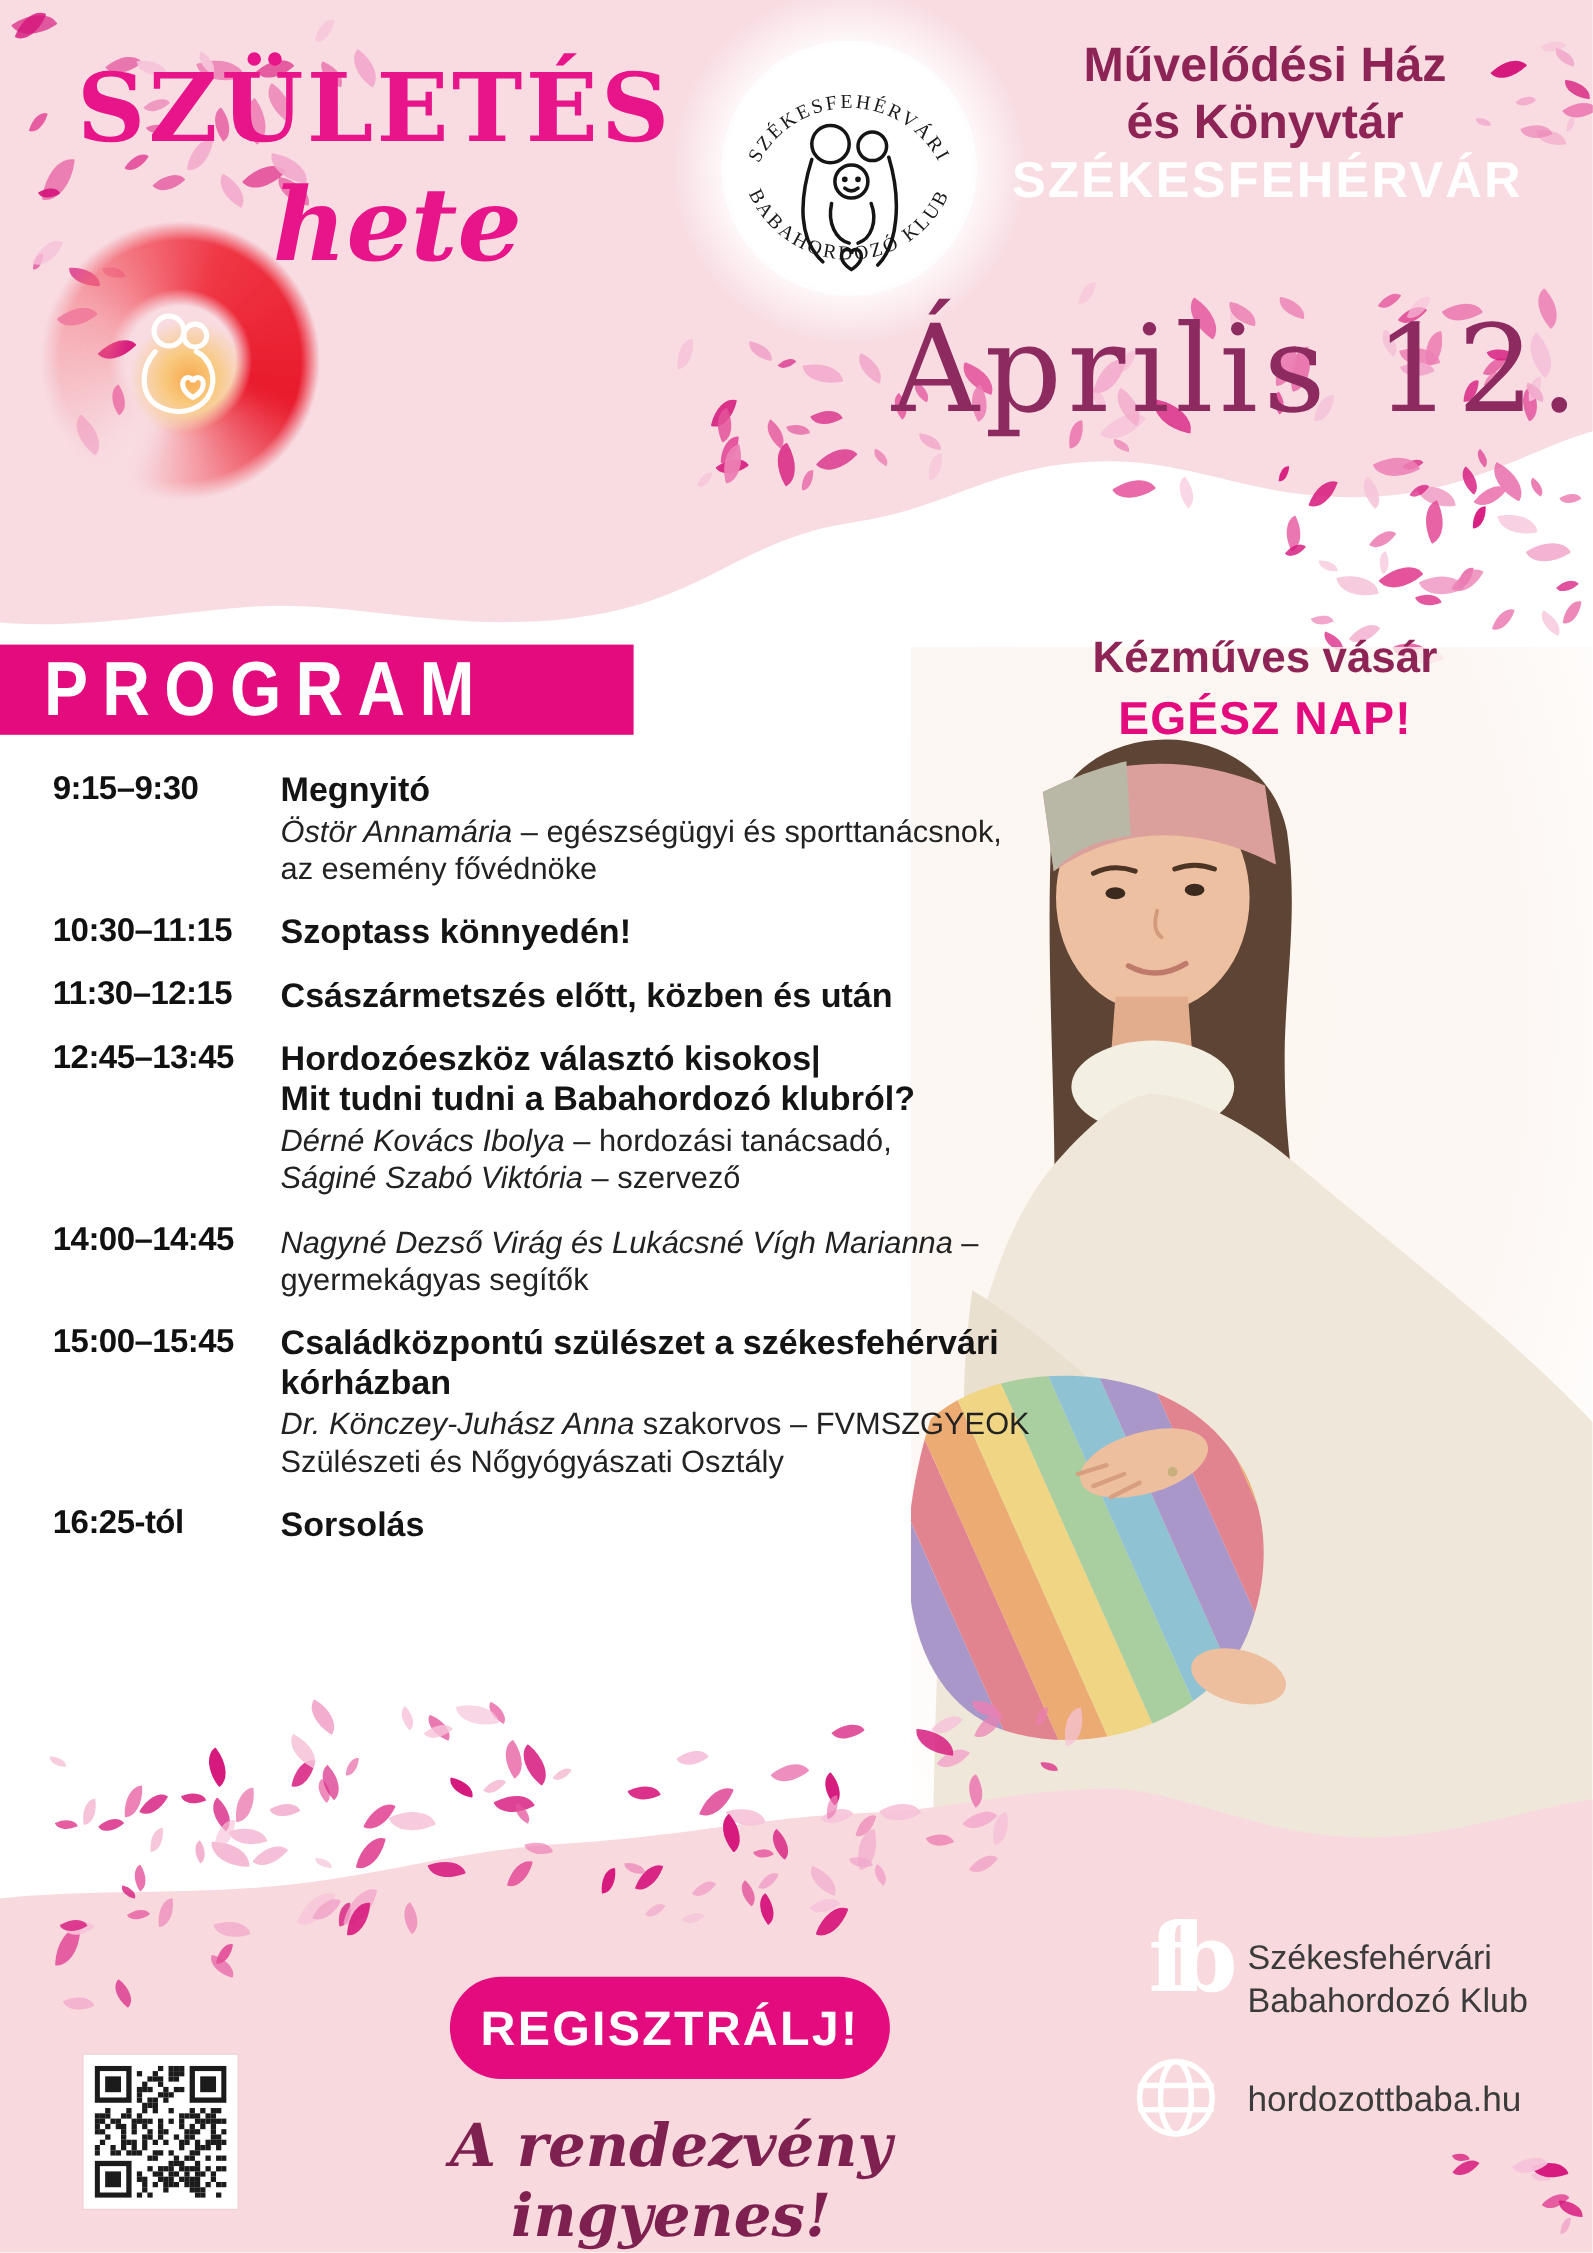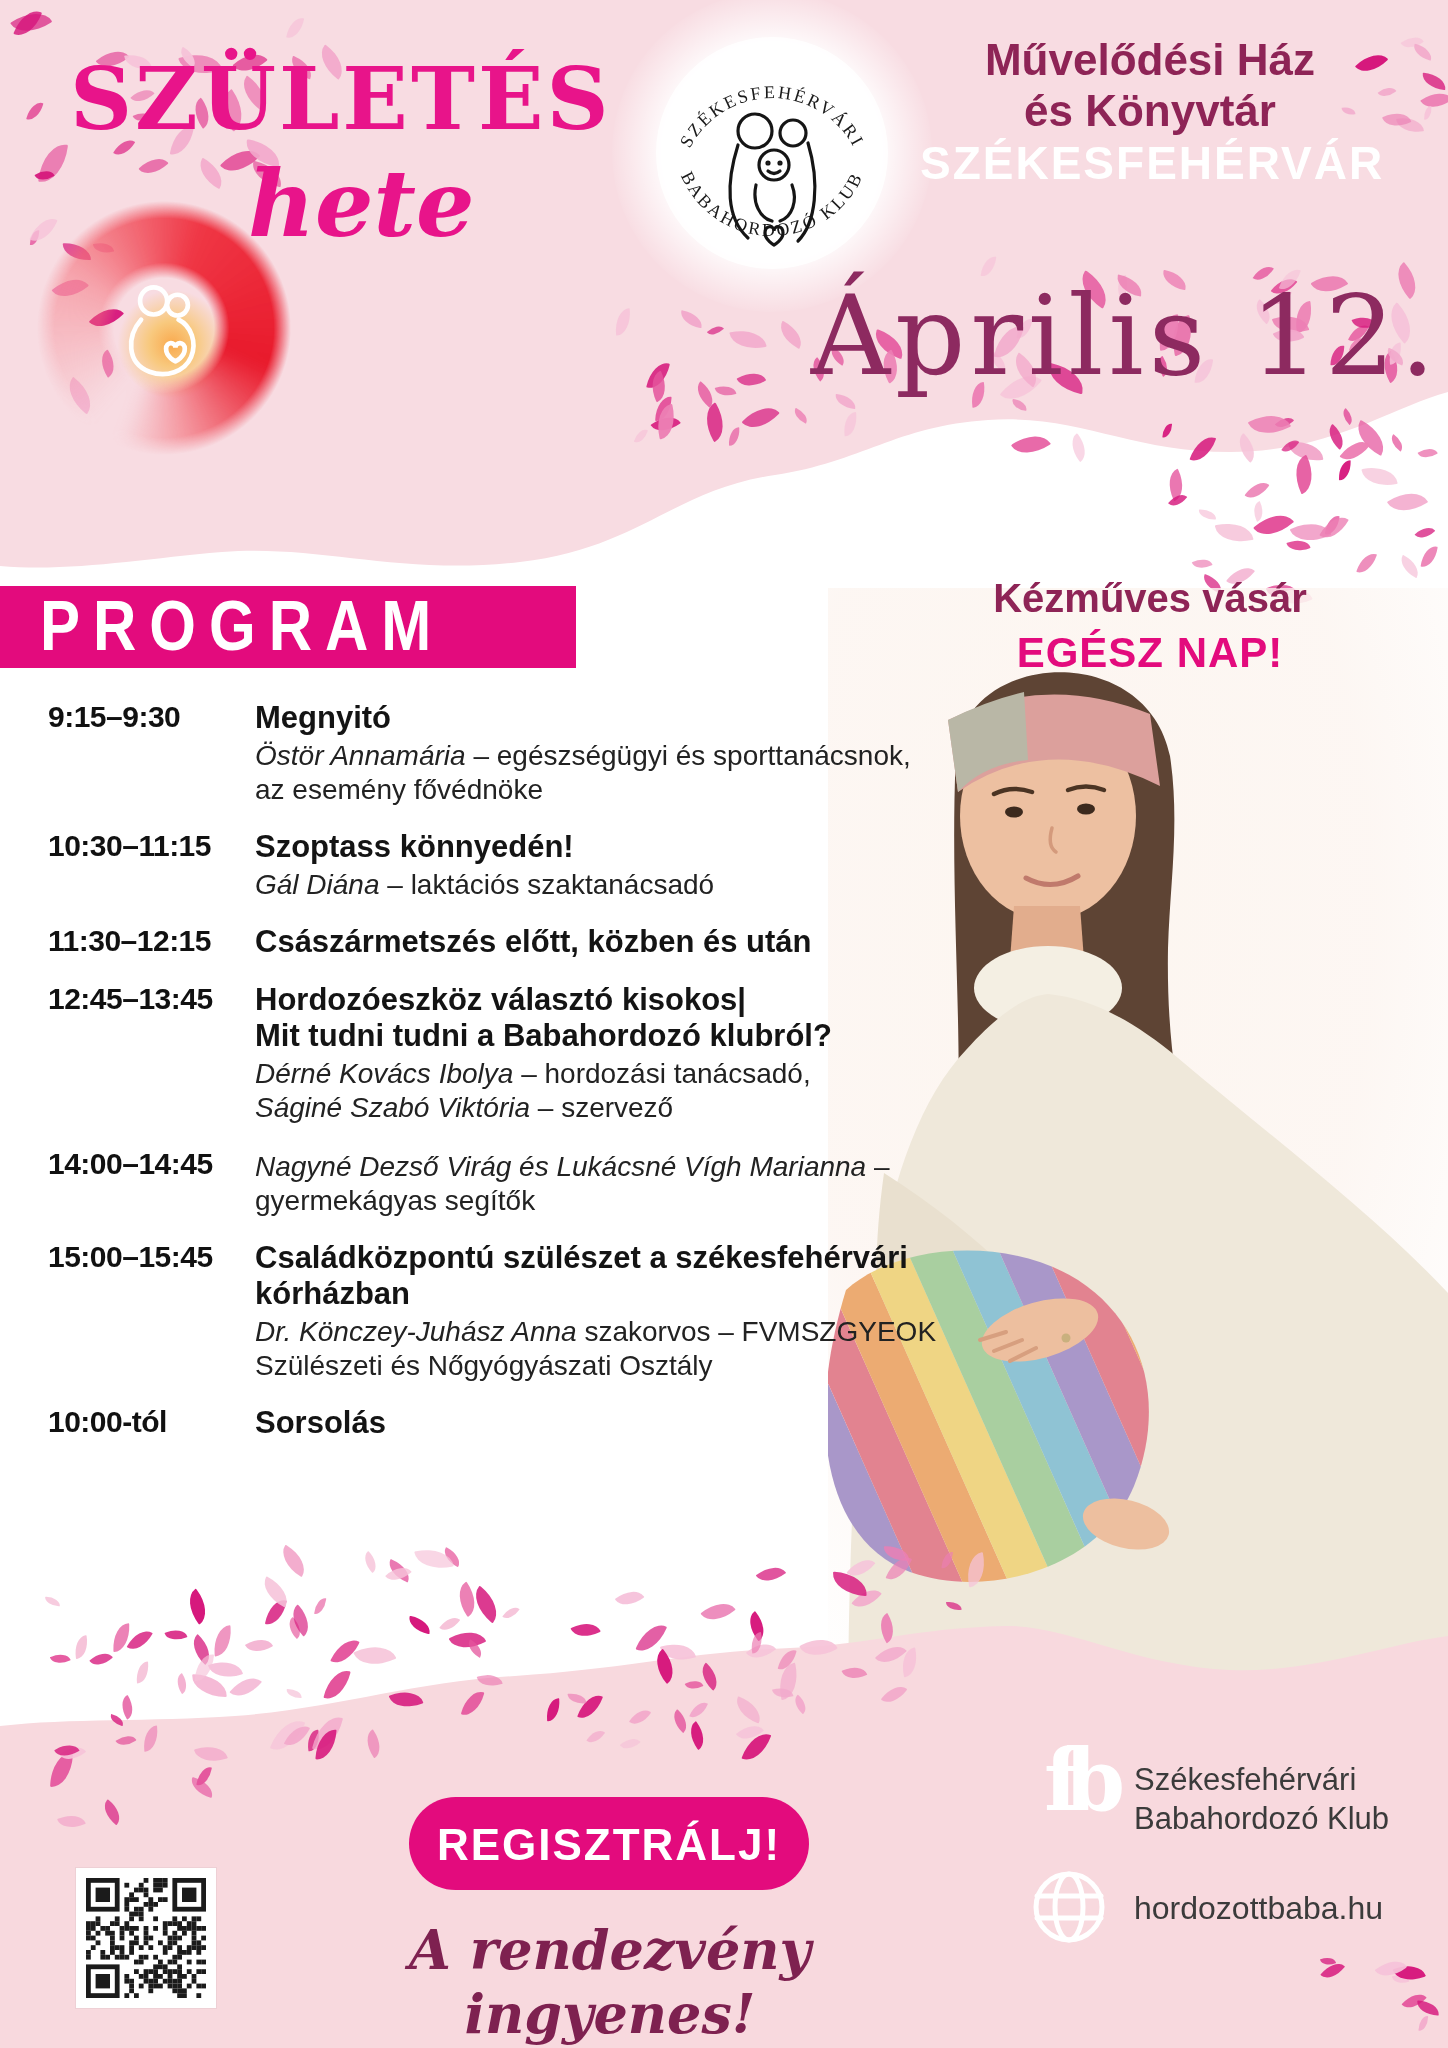--- a/index.html
+++ b/index.html
@@ -496,9 +496,6 @@
     <div class="p-time">10:30–11:15</div>
     <div class="p-content">
       <div class="p-title">Szoptass könnyedén!</div>
-      <div class="p-speakers">
-          <div class="speaker-line"><span class="sp-i">Gál Diána</span><span> – laktációs szaktanácsadó</span></div>
-        </div>
     </div>
   </div>
 

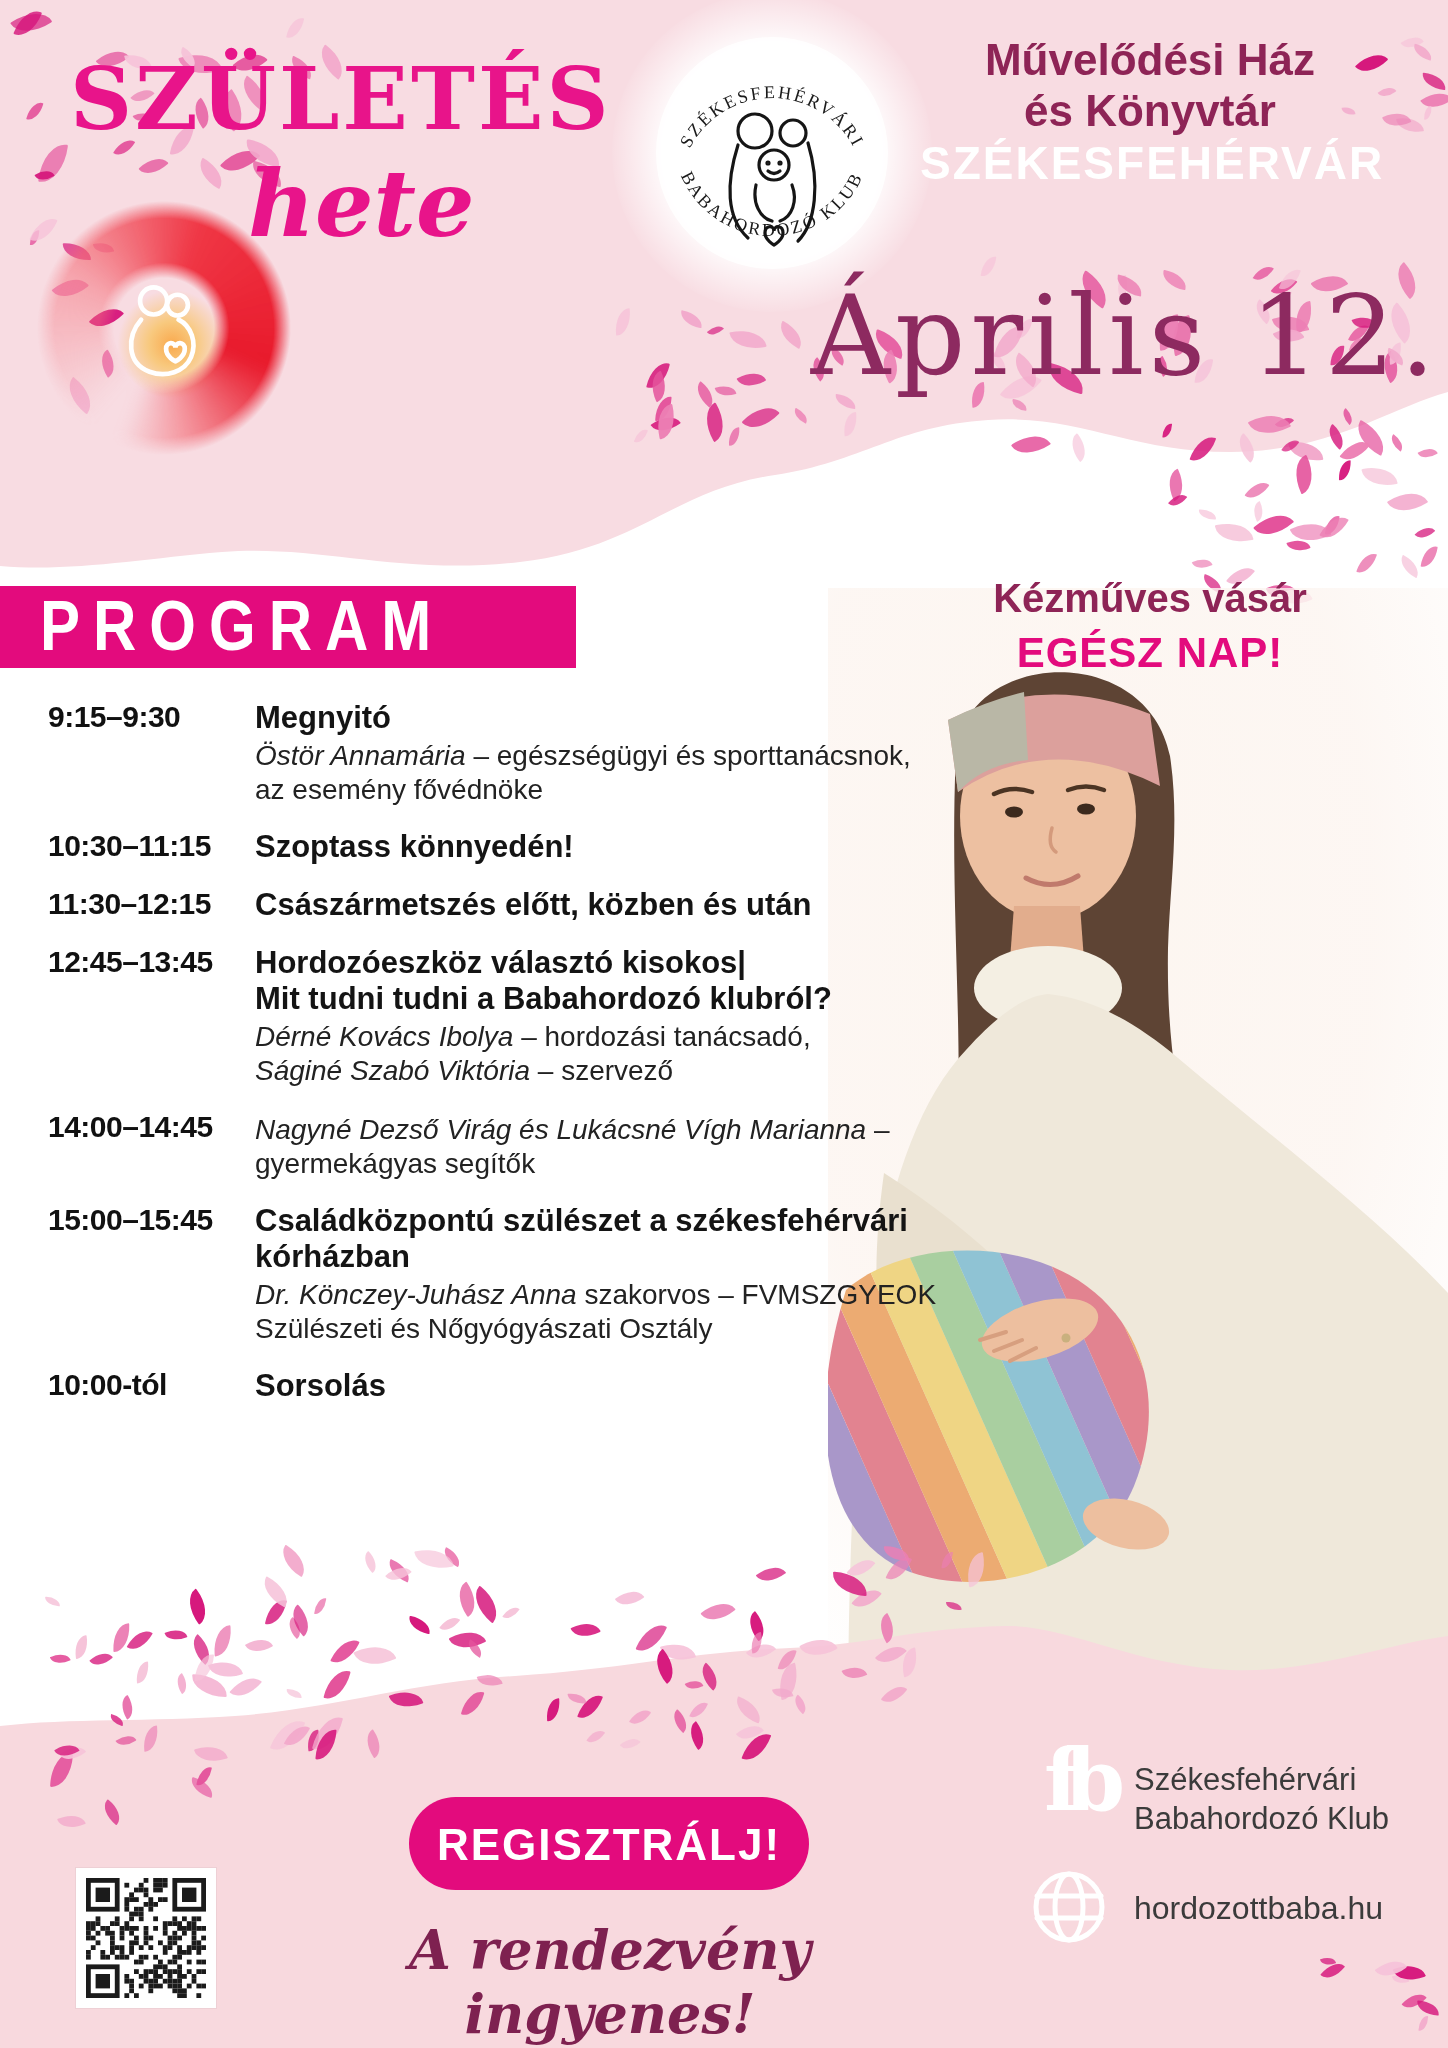--- a/index.html
+++ b/index.html
@@ -541,7 +541,7 @@
   </div>
 
   <div class="p-row">
-    <div class="p-time">10:00-tól</div>
+    <div class="p-time">16:25-tól</div>
     <div class="p-content">
       <div class="p-title">Sorsolás</div>
       <div class="p-speakers"></div>

